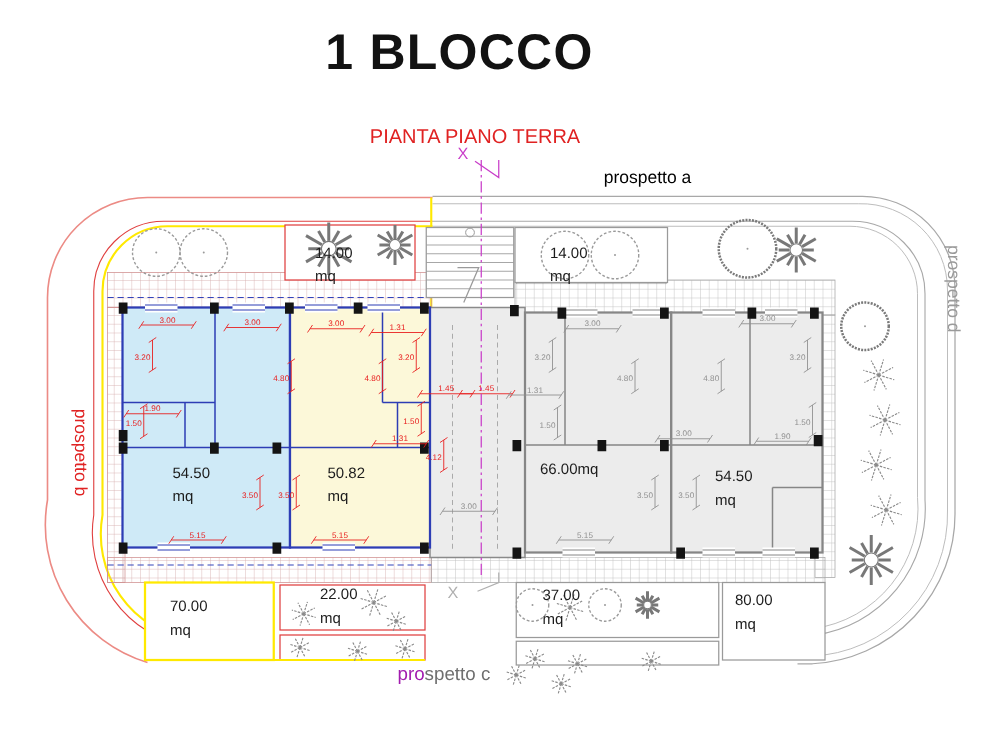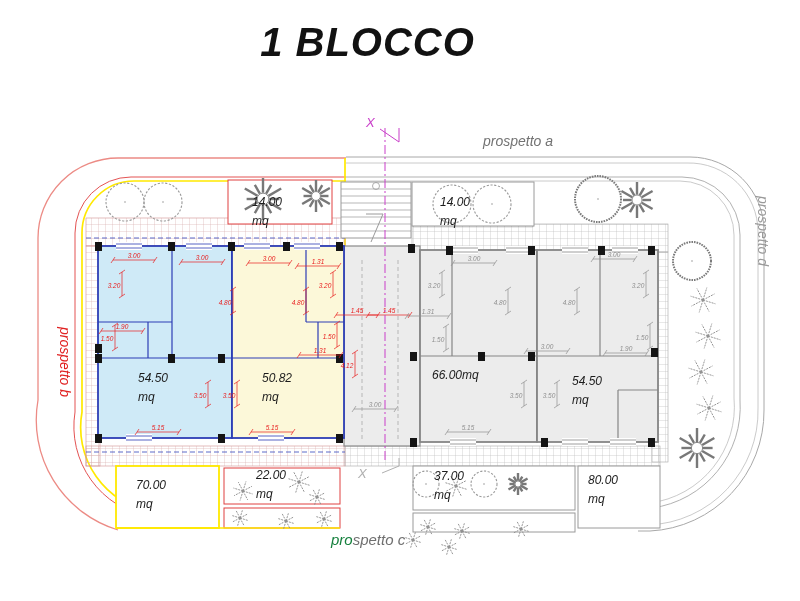--- a/index.html
+++ b/index.html
@@ -4,7 +4,7 @@
 <style>
   html,body{margin:0;padding:0;background:#fff;}
   #page{position:relative;width:800px;height:601px;background:#fff;overflow:hidden;
-        font-family:"Liberation Sans",sans-serif;font-style:italic;}
+        font-family:"Liberation Sans",sans-serif;}
   #plan{position:absolute;left:0;top:0;}
   .txt{position:absolute;white-space:nowrap;}
   #title{left:255px;top:20px;width:225px;text-align:center;font-size:40px;font-weight:bold;

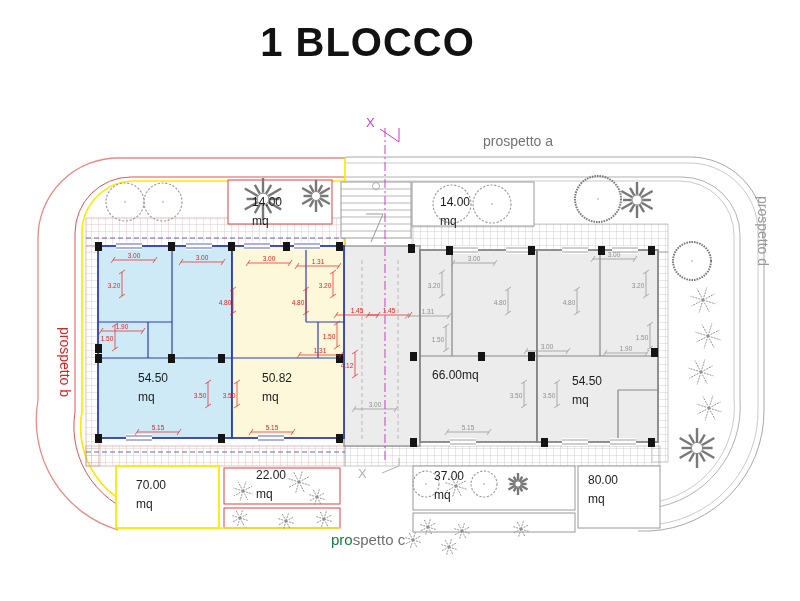--- a/index.html
+++ b/index.html
@@ -590,6 +590,7 @@
   </svg>
 
   <div id="title" class="txt">1 BLOCCO</div>
+  <div id="plan-title" class="txt">PIANTA PIANO TERRA</div>
   <div id="prospetto-a" class="txt">prospetto a</div>
   <div id="prospetto-b" class="txt">prospetto b</div>
   <div id="prospetto-d" class="txt">prospetto d</div>

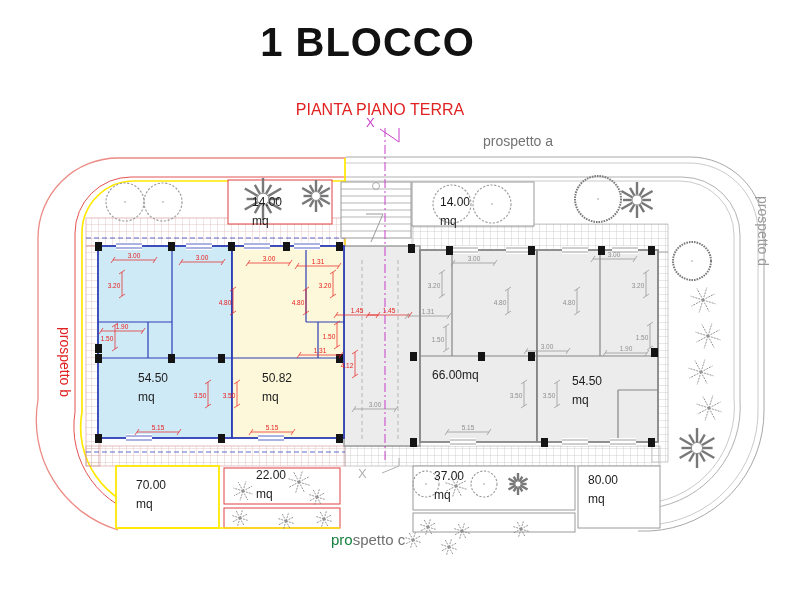--- a/index.html
+++ b/index.html
@@ -10,7 +10,7 @@
   #title{left:255px;top:20px;width:225px;text-align:center;font-size:40px;font-weight:bold;
          color:#121212;letter-spacing:1px;}
   #plan-title{left:280px;top:101px;width:200px;text-align:center;font-size:16px;color:#e02222;}
-  #prospetto-a{left:483px;top:133px;font-size:14px;color:#737373;}
+  #prospetto-a{left:483px;top:133px;font-size:14px;color:#000000;}
   #prospetto-b{left:4px;top:354px;width:122px;text-align:center;font-size:14px;color:#e02222;
                transform:rotate(90deg);}
   #prospetto-d{left:702px;top:223px;width:122px;text-align:center;font-size:14px;color:#9a9a9a;

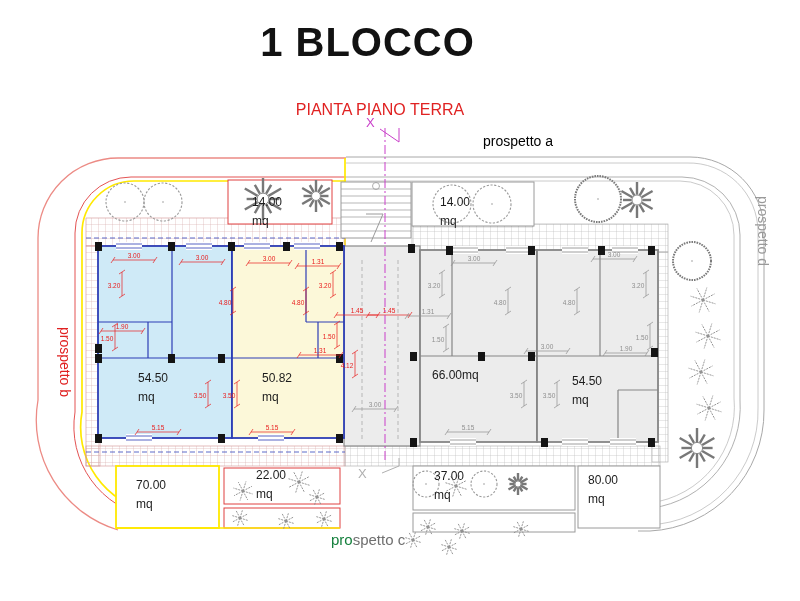--- a/index.html
+++ b/index.html
@@ -16,7 +16,7 @@
   #prospetto-d{left:702px;top:223px;width:122px;text-align:center;font-size:14px;color:#9a9a9a;
                transform:rotate(90deg);}
   #prospetto-c{left:318px;top:531px;font-size:15px;color:#6f6f6f;}
-  #prospetto-c .red{color:#15803d;margin-left:13px;}
+  #prospetto-c .red{color:#a21caf;}
   #section-x-top{left:366px;top:115px;font-size:13px;color:#c93ec9;}
   #section-x-bottom{left:358px;top:466px;font-size:13px;color:#b0b0b0;}
   .area-label{position:absolute;font-size:12px;line-height:19px;color:#1c1c1c;}

